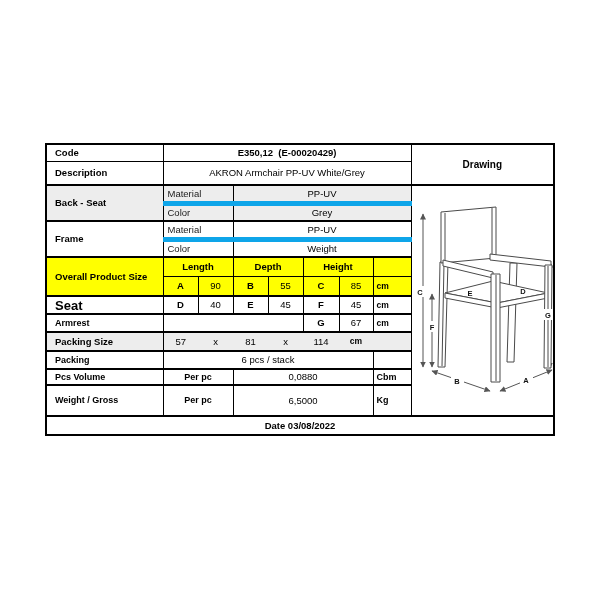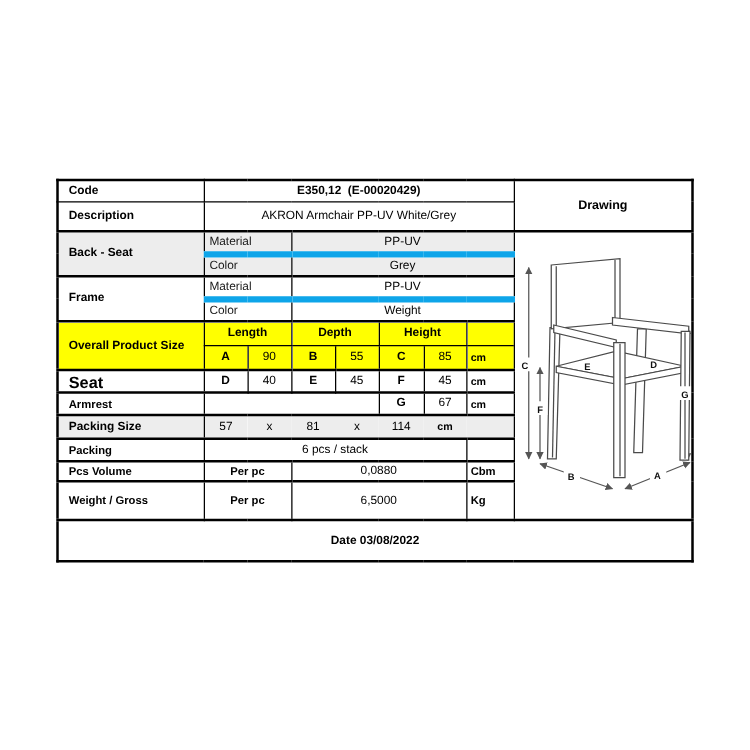--- a/index.html
+++ b/index.html
@@ -202,7 +202,7 @@
       <td class="unit" style="font-size:9px">Kg</td>
     </tr>
 
-    <tr class="tt" style="height:33px">
+    <tr class="tt" style="height:19px">
       <td class="c bld" colspan="9">Date 03/08/2022</td>
     </tr>
   </tbody>

